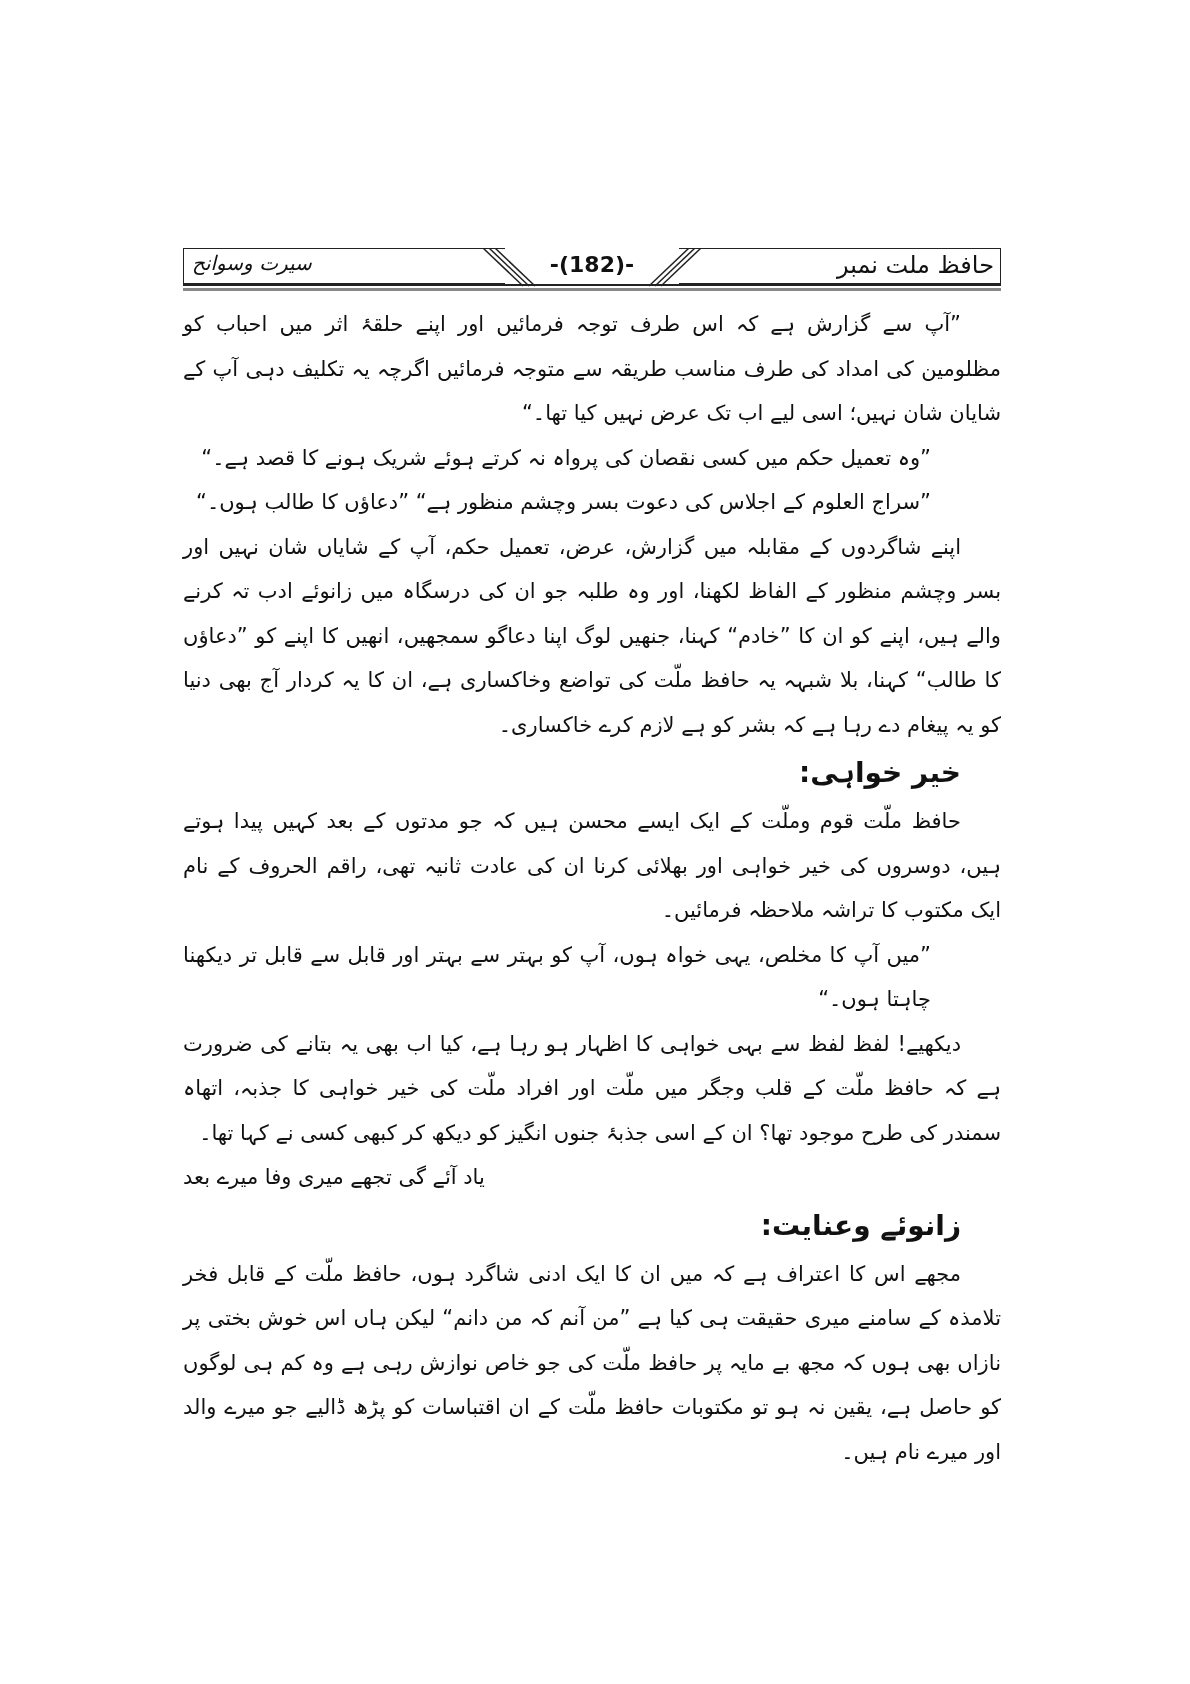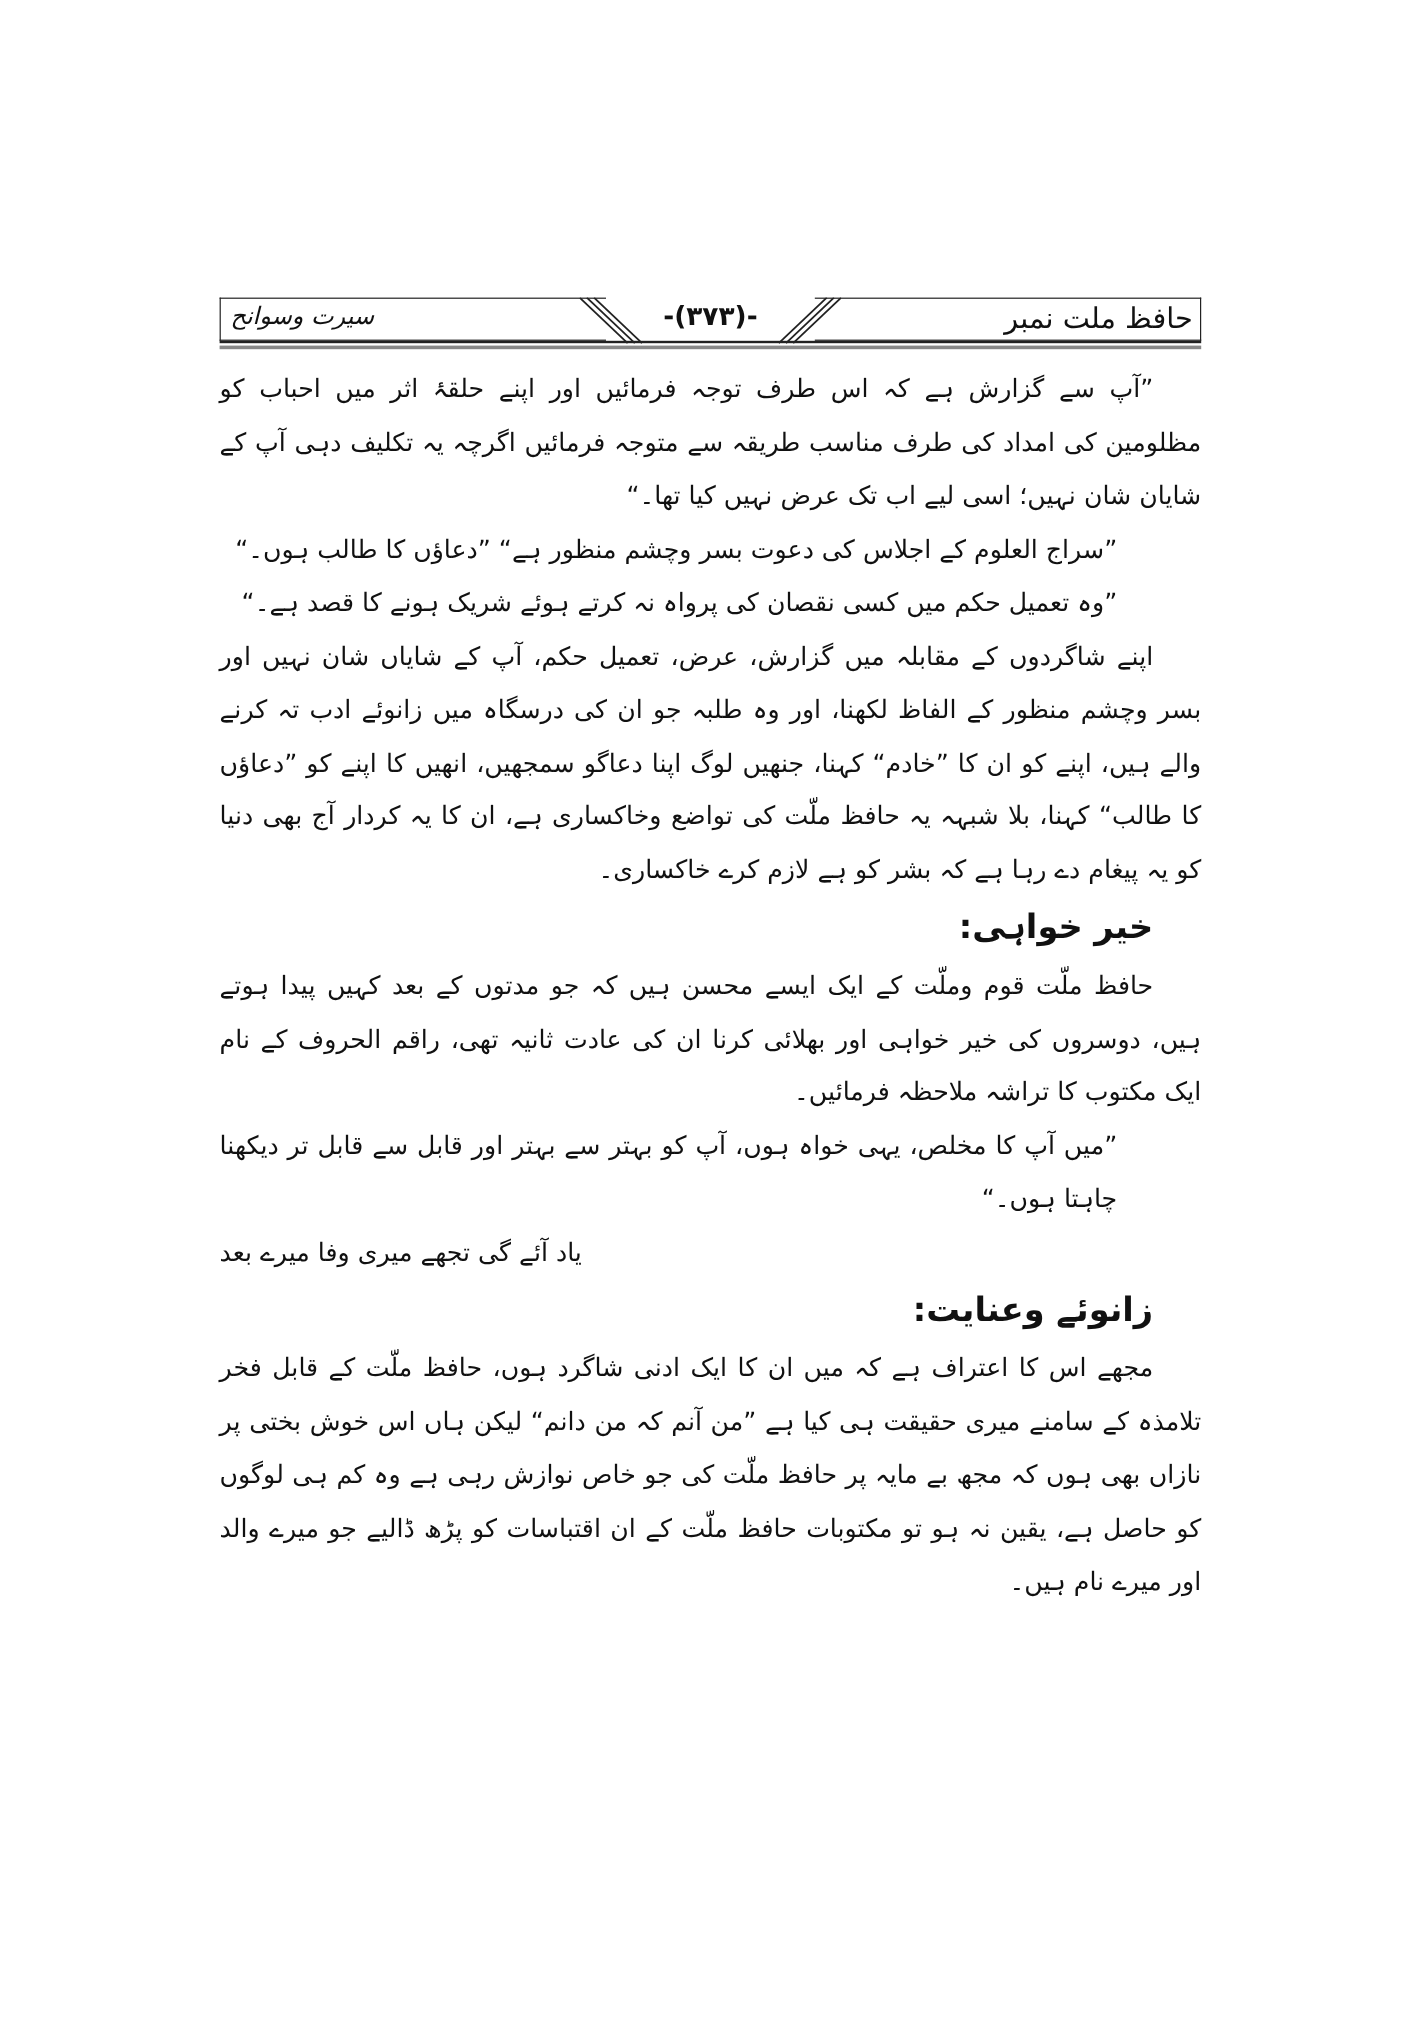--- a/index.html
+++ b/index.html
@@ -39,7 +39,7 @@
       <line x1="6" y1="0" x2="46" y2="38" stroke="#222" stroke-width="1.5"></line>
       <line x1="12" y1="0" x2="52" y2="38" stroke="#222" stroke-width="1.5"></line>
     </svg>
-    <div class="hdr-center">-(۳۷۳)-</div>
+    <div class="hdr-center">-(182)-</div>
     <svg class="diag" style="left:458px" viewBox="0 0 60 40">
       <line x1="60" y1="0" x2="20" y2="38" stroke="#222" stroke-width="1.5"></line>
       <line x1="54" y1="0" x2="14" y2="38" stroke="#222" stroke-width="1.5"></line>

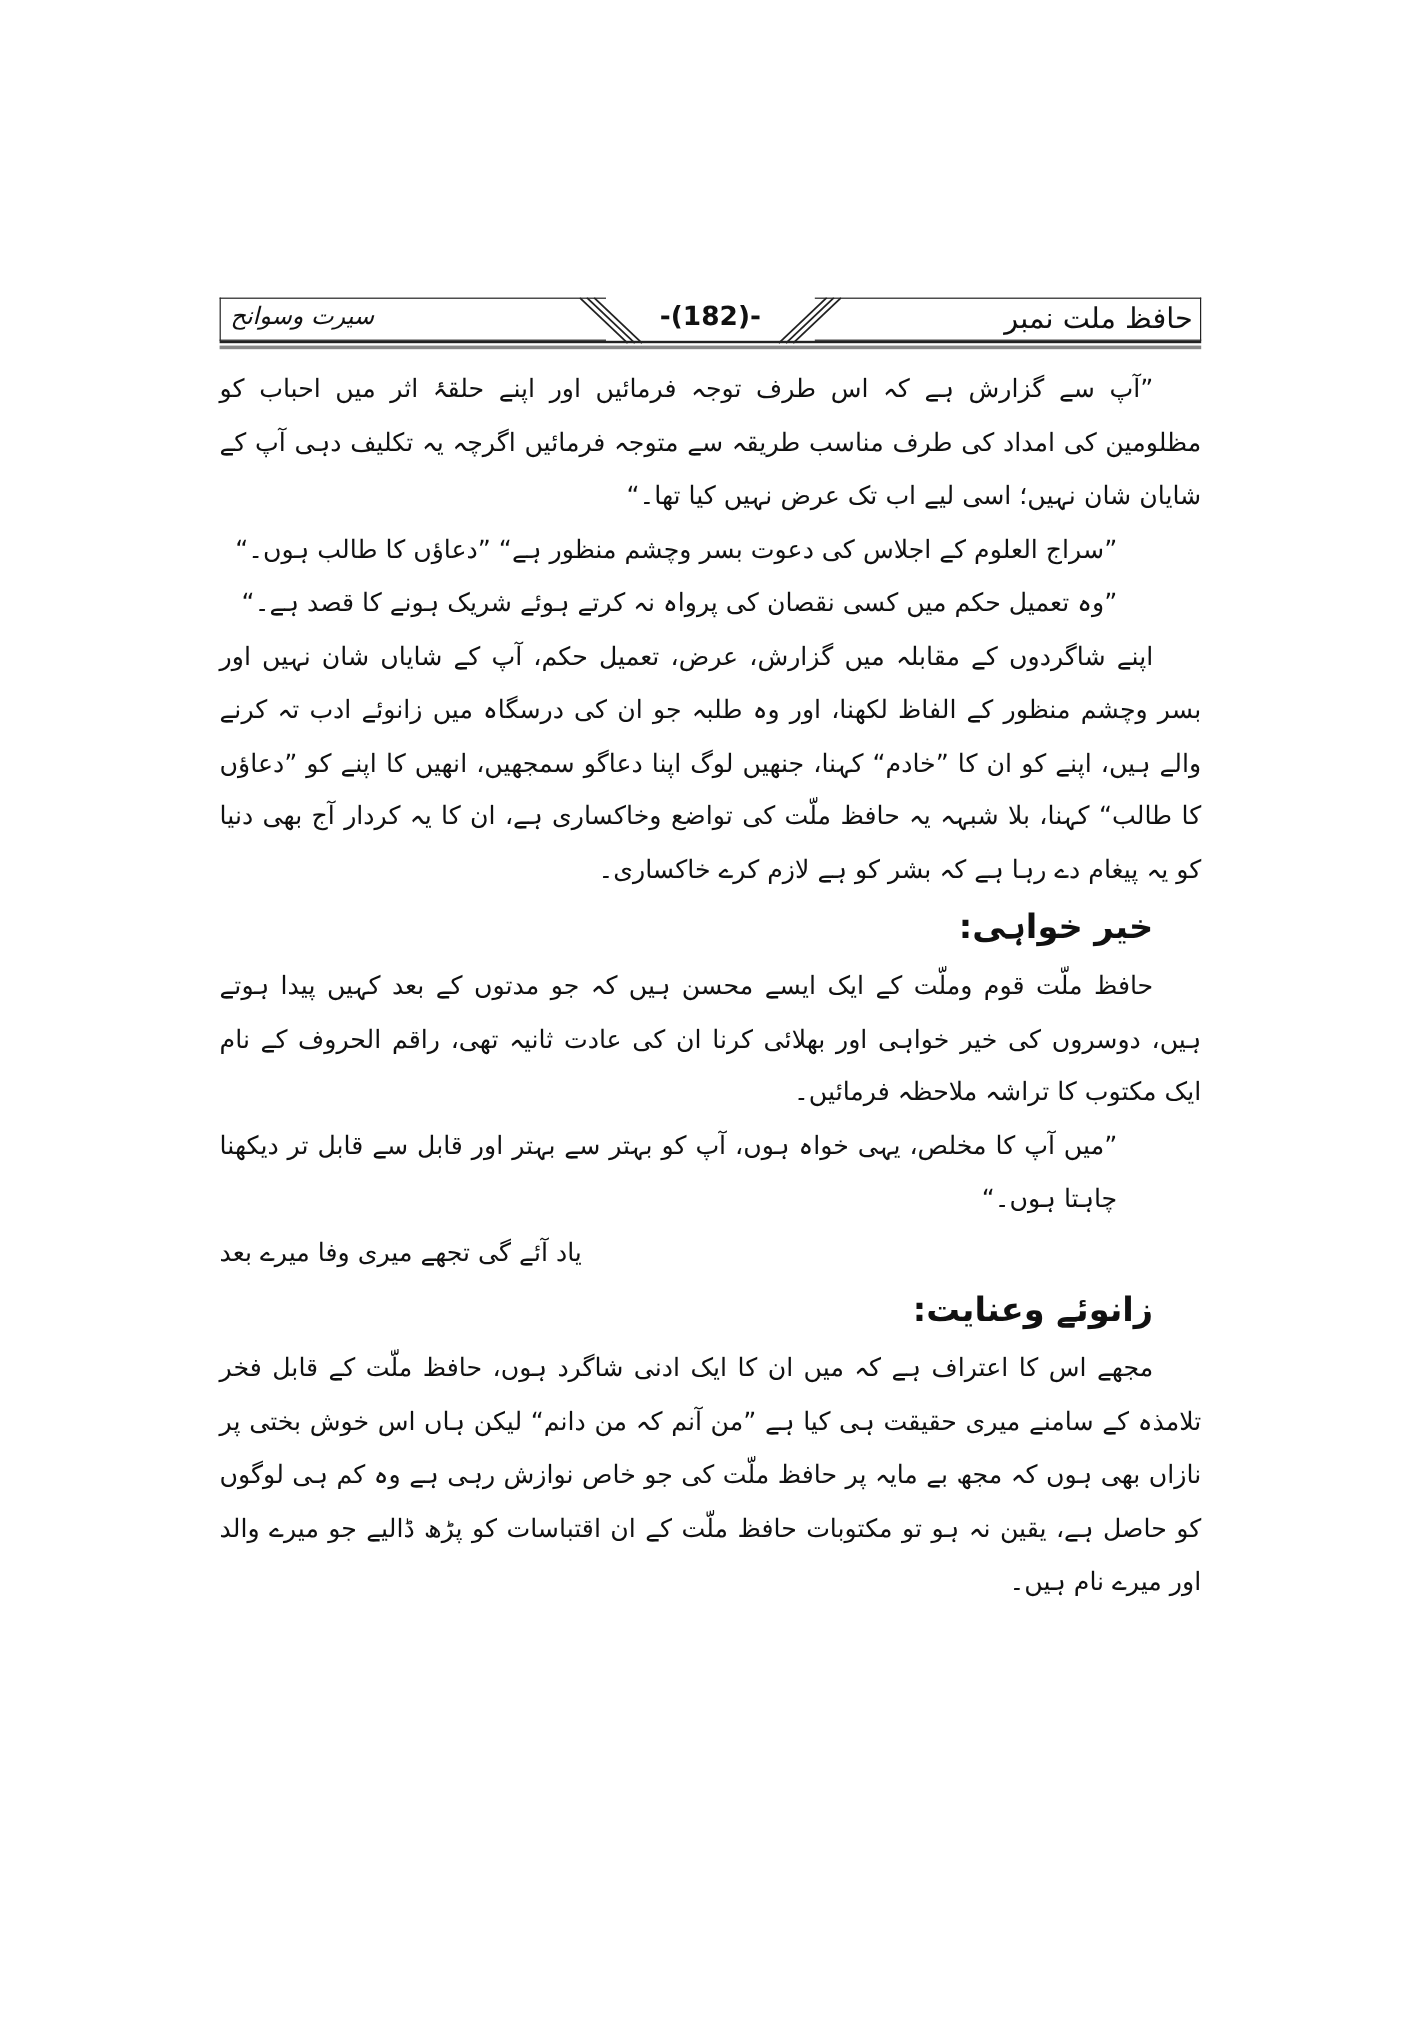--- a/index.html
+++ b/index.html
@@ -54,8 +54,8 @@
 
   <div class="body" id="body">
       <p class="indent">”آپ سے گزارش ہے کہ اس طرف توجہ فرمائیں اور اپنے حلقۂ اثر میں احباب کو مظلومین کی امداد کی طرف مناسب طریقہ سے متوجہ فرمائیں اگرچہ یہ تکلیف دہی آپ کے شایان شان نہیں؛ اسی لیے اب تک عرض نہیں کیا تھا۔“</p>
+      <p class="quote">”وہ تعمیل حکم میں کسی نقصان کی پرواہ نہ کرتے ہوئے شریک ہونے کا قصد ہے۔“</p>
       <p class="quote">”سراج العلوم کے اجلاس کی دعوت بسر وچشم منظور ہے“ ”دعاؤں کا طالب ہوں۔“</p>
-      <p class="quote">”وہ تعمیل حکم میں کسی نقصان کی پرواہ نہ کرتے ہوئے شریک ہونے کا قصد ہے۔“</p>
       <p class="indent">اپنے شاگردوں کے مقابلہ میں گزارش، عرض، تعمیل حکم، آپ کے شایاں شان نہیں اور بسر وچشم منظور کے الفاظ لکھنا، اور وہ طلبہ جو ان کی درسگاہ میں زانوئے ادب تہ کرنے والے ہیں، اپنے کو ان کا ”خادم“ کہنا، جنھیں لوگ اپنا دعاگو سمجھیں، انھیں کا اپنے کو ”دعاؤں کا طالب“ کہنا، بلا شبہہ یہ حافظ ملّت کی تواضع وخاکساری ہے، ان کا یہ کردار آج بھی دنیا کو یہ پیغام دے رہا ہے کہ بشر کو ہے لازم کرے خاکساری۔</p>
       <p class="heading">خیر خواہی:</p>
       <p class="indent">حافظ ملّت قوم وملّت کے ایک ایسے محسن ہیں کہ جو مدتوں کے بعد کہیں پیدا ہوتے ہیں، دوسروں کی خیر خواہی اور بھلائی کرنا ان کی عادت ثانیہ تھی، راقم الحروف کے نام ایک مکتوب کا تراشہ ملاحظہ فرمائیں۔</p>

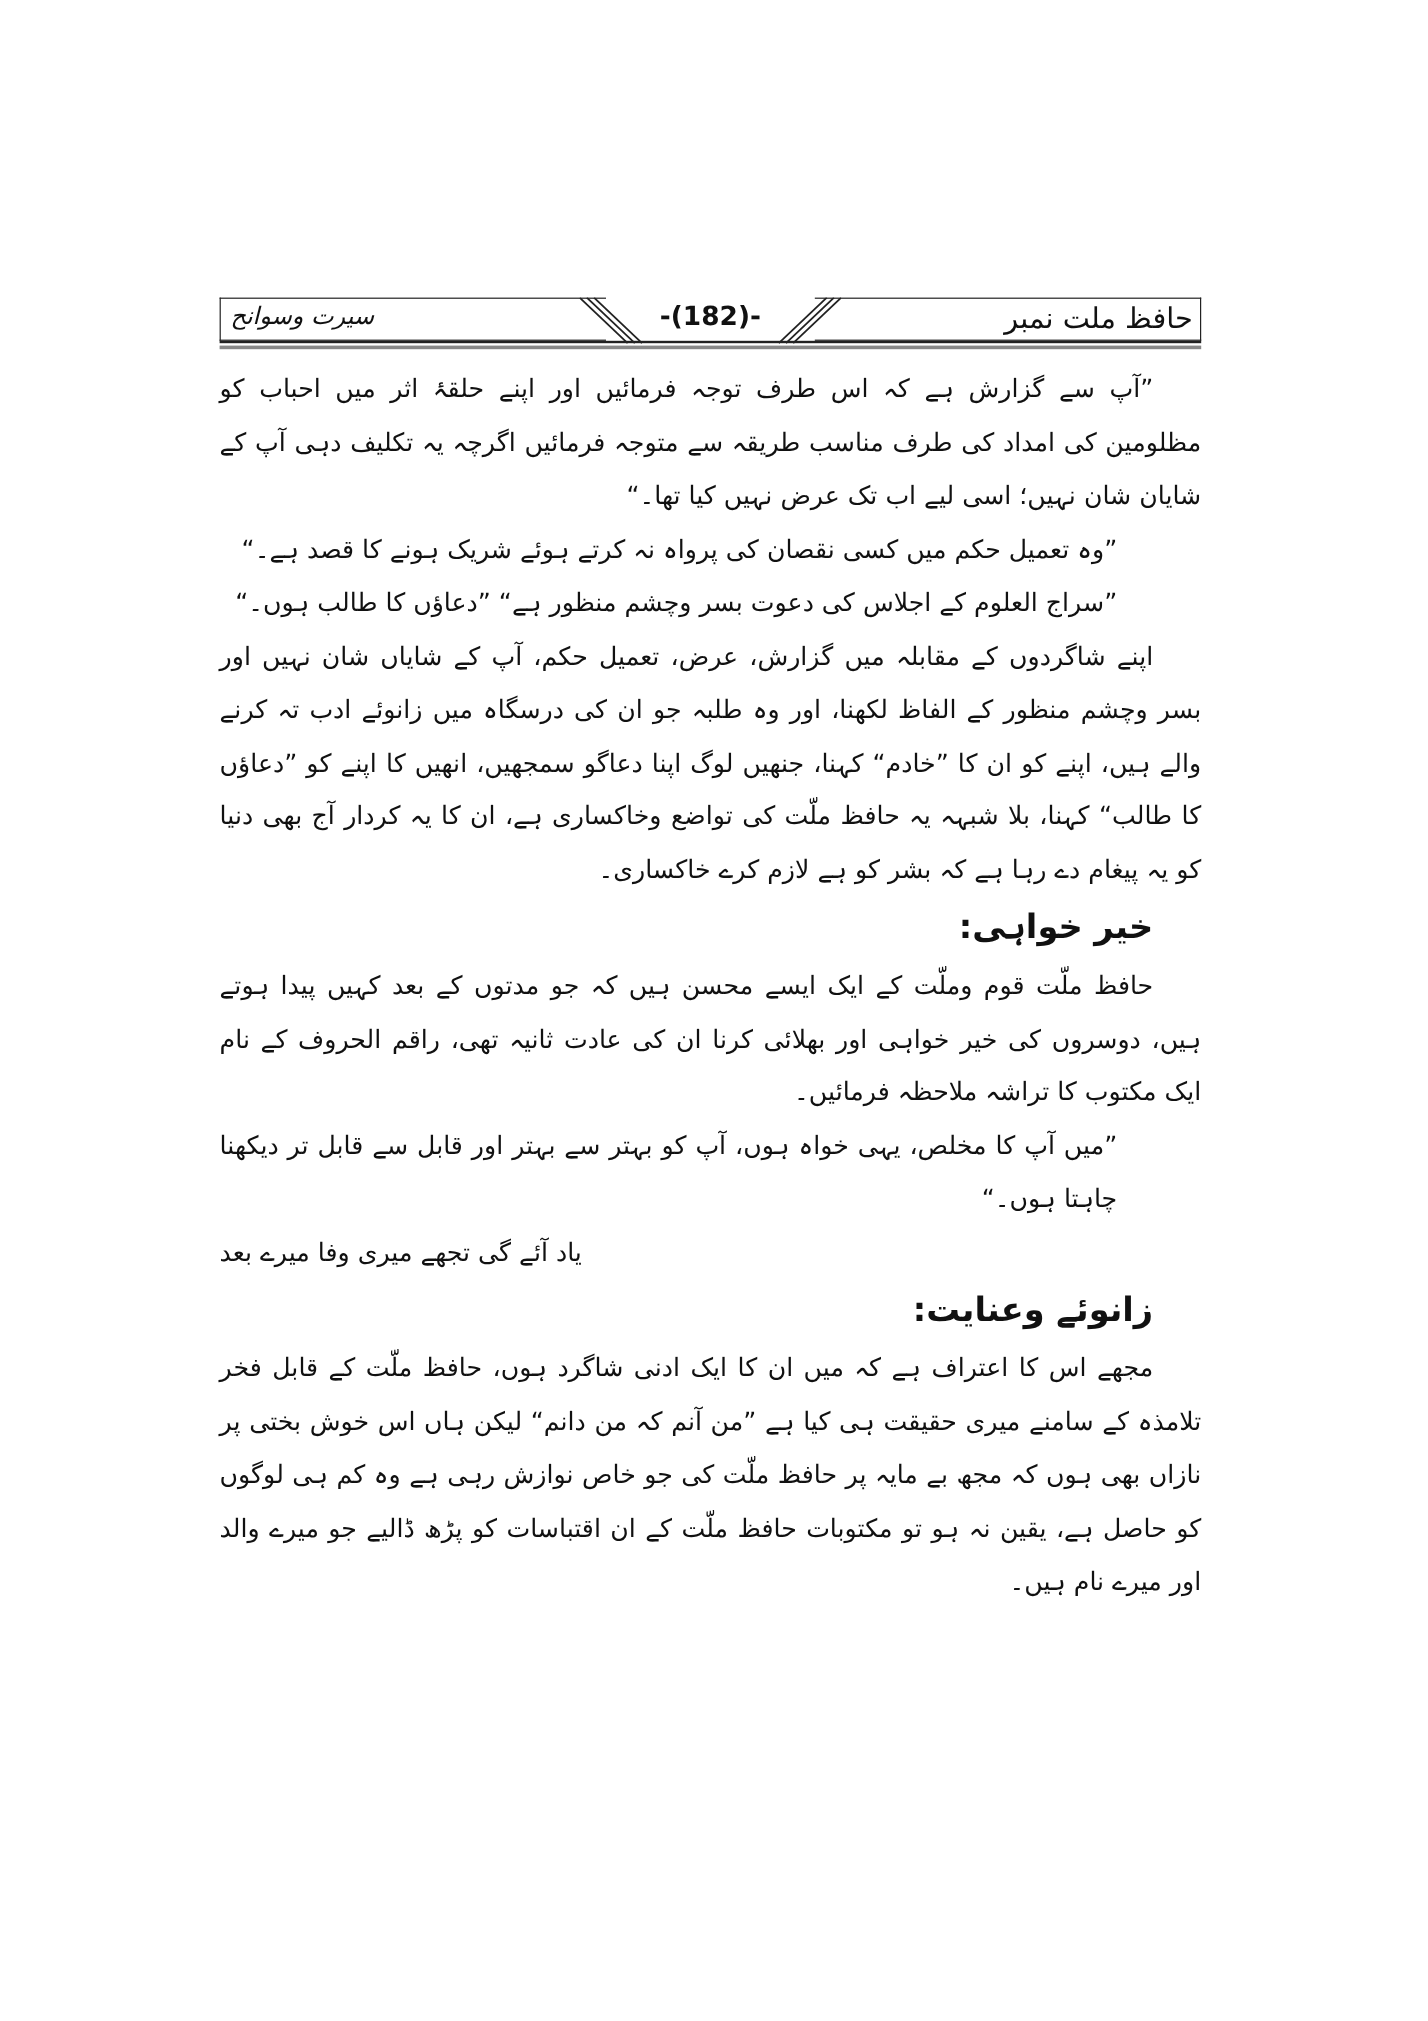--- a/index.html
+++ b/index.html
@@ -60,6 +60,7 @@
       <p class="heading">خیر خواہی:</p>
       <p class="indent">حافظ ملّت قوم وملّت کے ایک ایسے محسن ہیں کہ جو مدتوں کے بعد کہیں پیدا ہوتے ہیں، دوسروں کی خیر خواہی اور بھلائی کرنا ان کی عادت ثانیہ تھی، راقم الحروف کے نام ایک مکتوب کا تراشہ ملاحظہ فرمائیں۔</p>
       <p class="quote">”میں آپ کا مخلص، یہی خواہ ہوں، آپ کو بہتر سے بہتر اور قابل سے قابل تر دیکھنا چاہتا ہوں۔“</p>
+      <p class="indent">دیکھیے! لفظ لفظ سے بہی خواہی کا اظہار ہو رہا ہے، کیا اب بھی یہ بتانے کی ضرورت ہے کہ حافظ ملّت کے قلب وجگر میں ملّت اور افراد ملّت کی خیر خواہی کا جذبہ، اتھاہ سمندر کی طرح موجود تھا؟ ان کے اسی جذبۂ جنوں انگیز کو دیکھ کر کبھی کسی نے کہا تھا۔</p>
       <p class="center">یاد آئے گی تجھے میری وفا میرے بعد</p>
       <p class="heading">زانوئے وعنایت:</p>
       <p class="indent">مجھے اس کا اعتراف ہے کہ میں ان کا ایک ادنی شاگرد ہوں، حافظ ملّت کے قابل فخر تلامذہ کے سامنے میری حقیقت ہی کیا ہے ”من آنم کہ من دانم“ لیکن ہاں اس خوش بختی پر نازاں بھی ہوں کہ مجھ بے مایہ پر حافظ ملّت کی جو خاص نوازش رہی ہے وہ کم ہی لوگوں کو حاصل ہے، یقین نہ ہو تو مکتوبات حافظ ملّت کے ان اقتباسات کو پڑھ ڈالیے جو میرے والد اور میرے نام ہیں۔</p>

